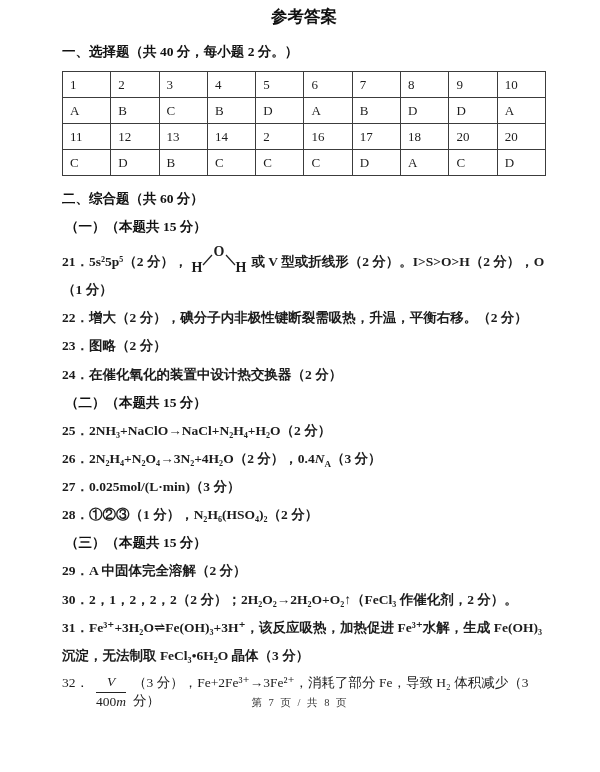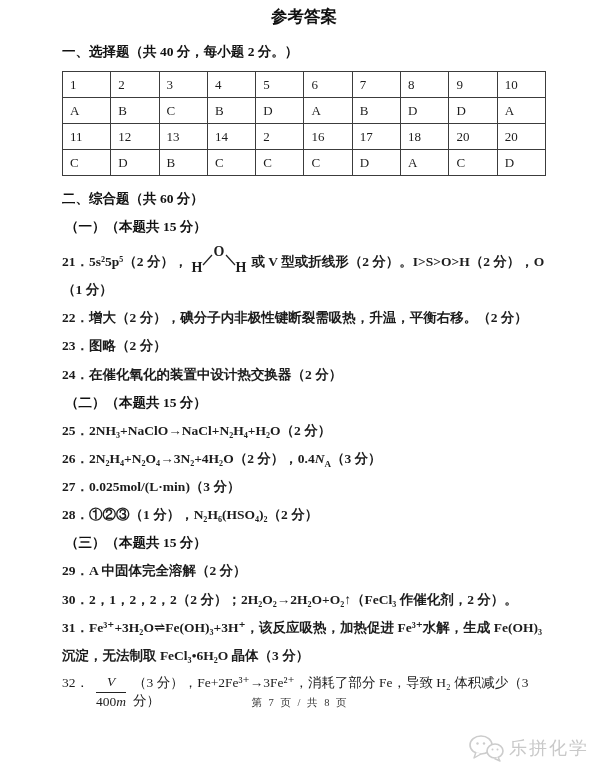--- a/index.html
+++ b/index.html
@@ -165,19 +165,6 @@
 
   <div class="footer">第 7 页 / 共 8 页</div>
 
-  <div class="watermark">
-    <svg width="36" height="30" viewBox="0 0 36 30">
-      <ellipse cx="13" cy="12" rx="11" ry="9" fill="#ffffff" stroke="#cccccc" stroke-width="1.6"></ellipse>
-      <path d="M8 19 L6 25 L13 21" fill="#ffffff" stroke="#cccccc" stroke-width="1.4" stroke-linejoin="round"></path>
-      <circle cx="9.5" cy="10.5" r="1.2" fill="#cccccc"></circle>
-      <circle cx="16" cy="10.5" r="1.2" fill="#cccccc"></circle>
-      <ellipse cx="27" cy="18" rx="8" ry="7" fill="#ffffff" stroke="#cccccc" stroke-width="1.6"></ellipse>
-      <path d="M30 24 L32 28 L26.5 25.5" fill="#ffffff" stroke="#cccccc" stroke-width="1.4" stroke-linejoin="round"></path>
-      <circle cx="24.5" cy="16.5" r="1" fill="#cccccc"></circle>
-      <circle cx="29.5" cy="16.5" r="1" fill="#cccccc"></circle>
-    </svg>
-    <span class="watermark-label">乐拼化学</span>
-  </div>
 </div>
 
 </body></html>

